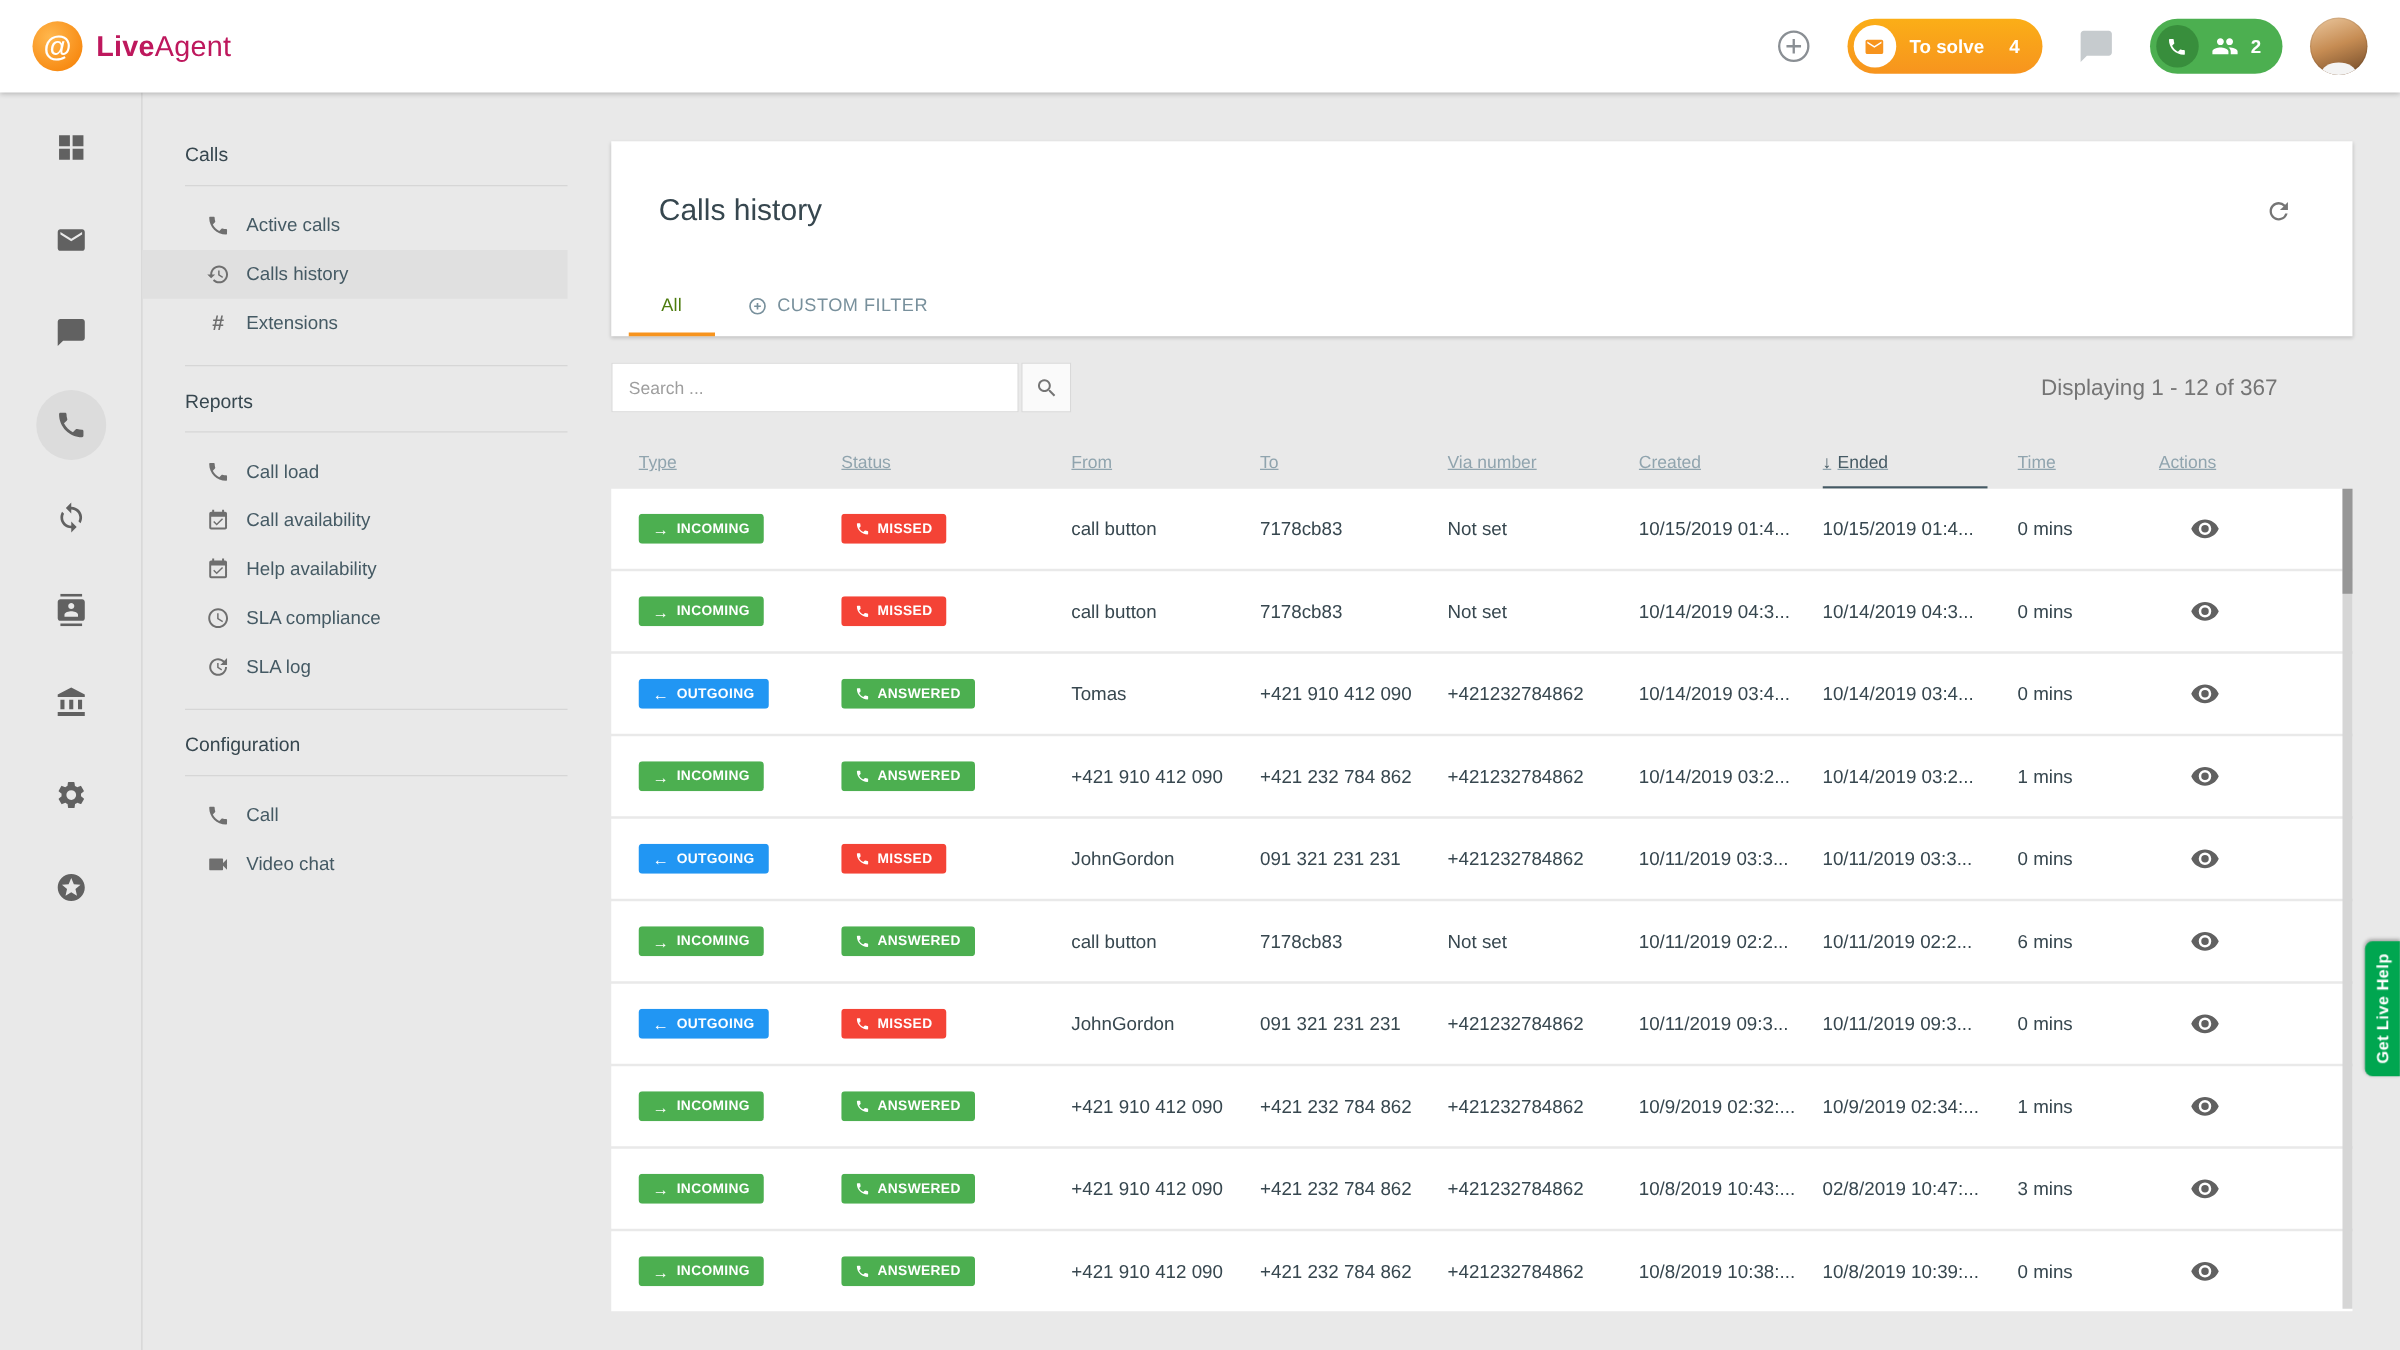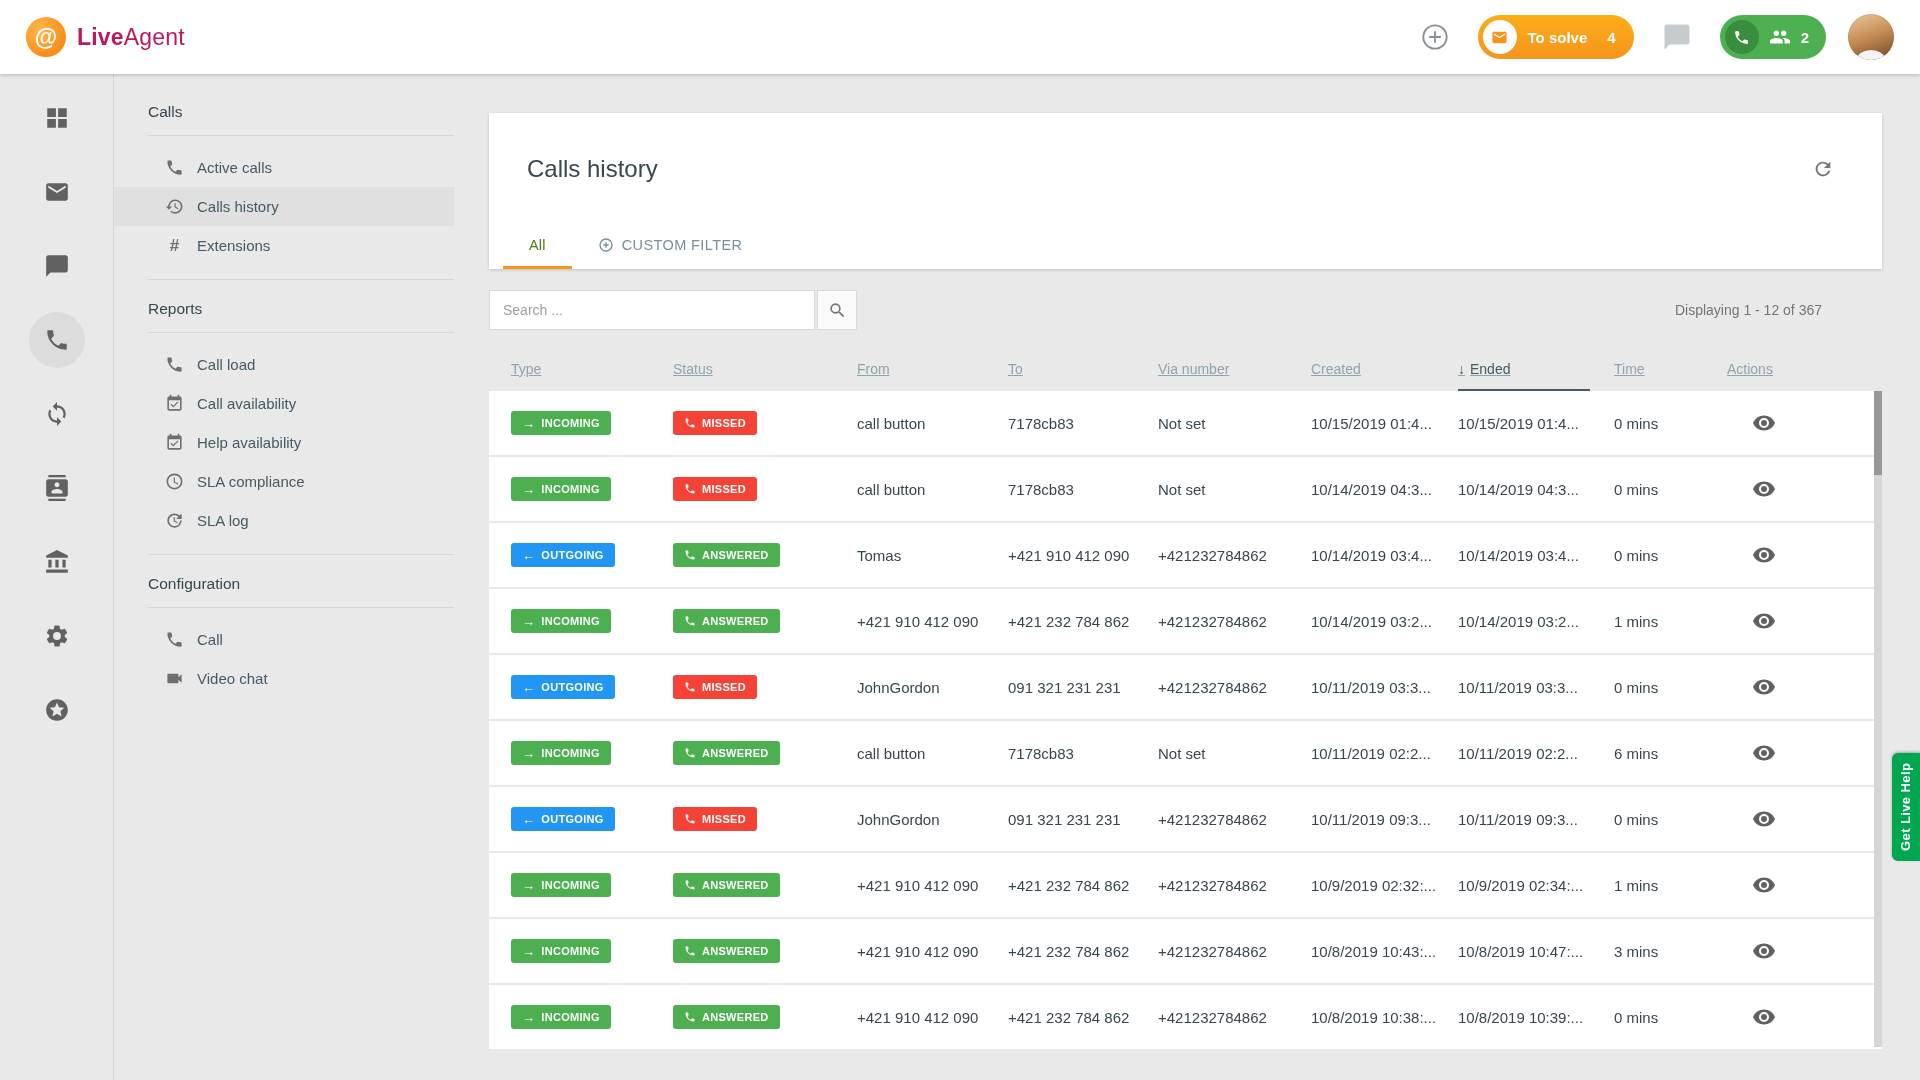--- a/index.html
+++ b/index.html
@@ -76,7 +76,7 @@
   .rail-item svg { width:26px; height:26px; }
 
   
-  .sidebar { width:340px; padding-top:9px; }
+  .sidebar { width:340px; padding-top:22px; }
   .group-title { padding:20px 0 14px 34px; font-size:15.5px; color:#37474f; }
   .side-divider { height:1px; background:#d6d6d6; margin-left:34px; }
   .side-items { padding:12px 0 14px; }

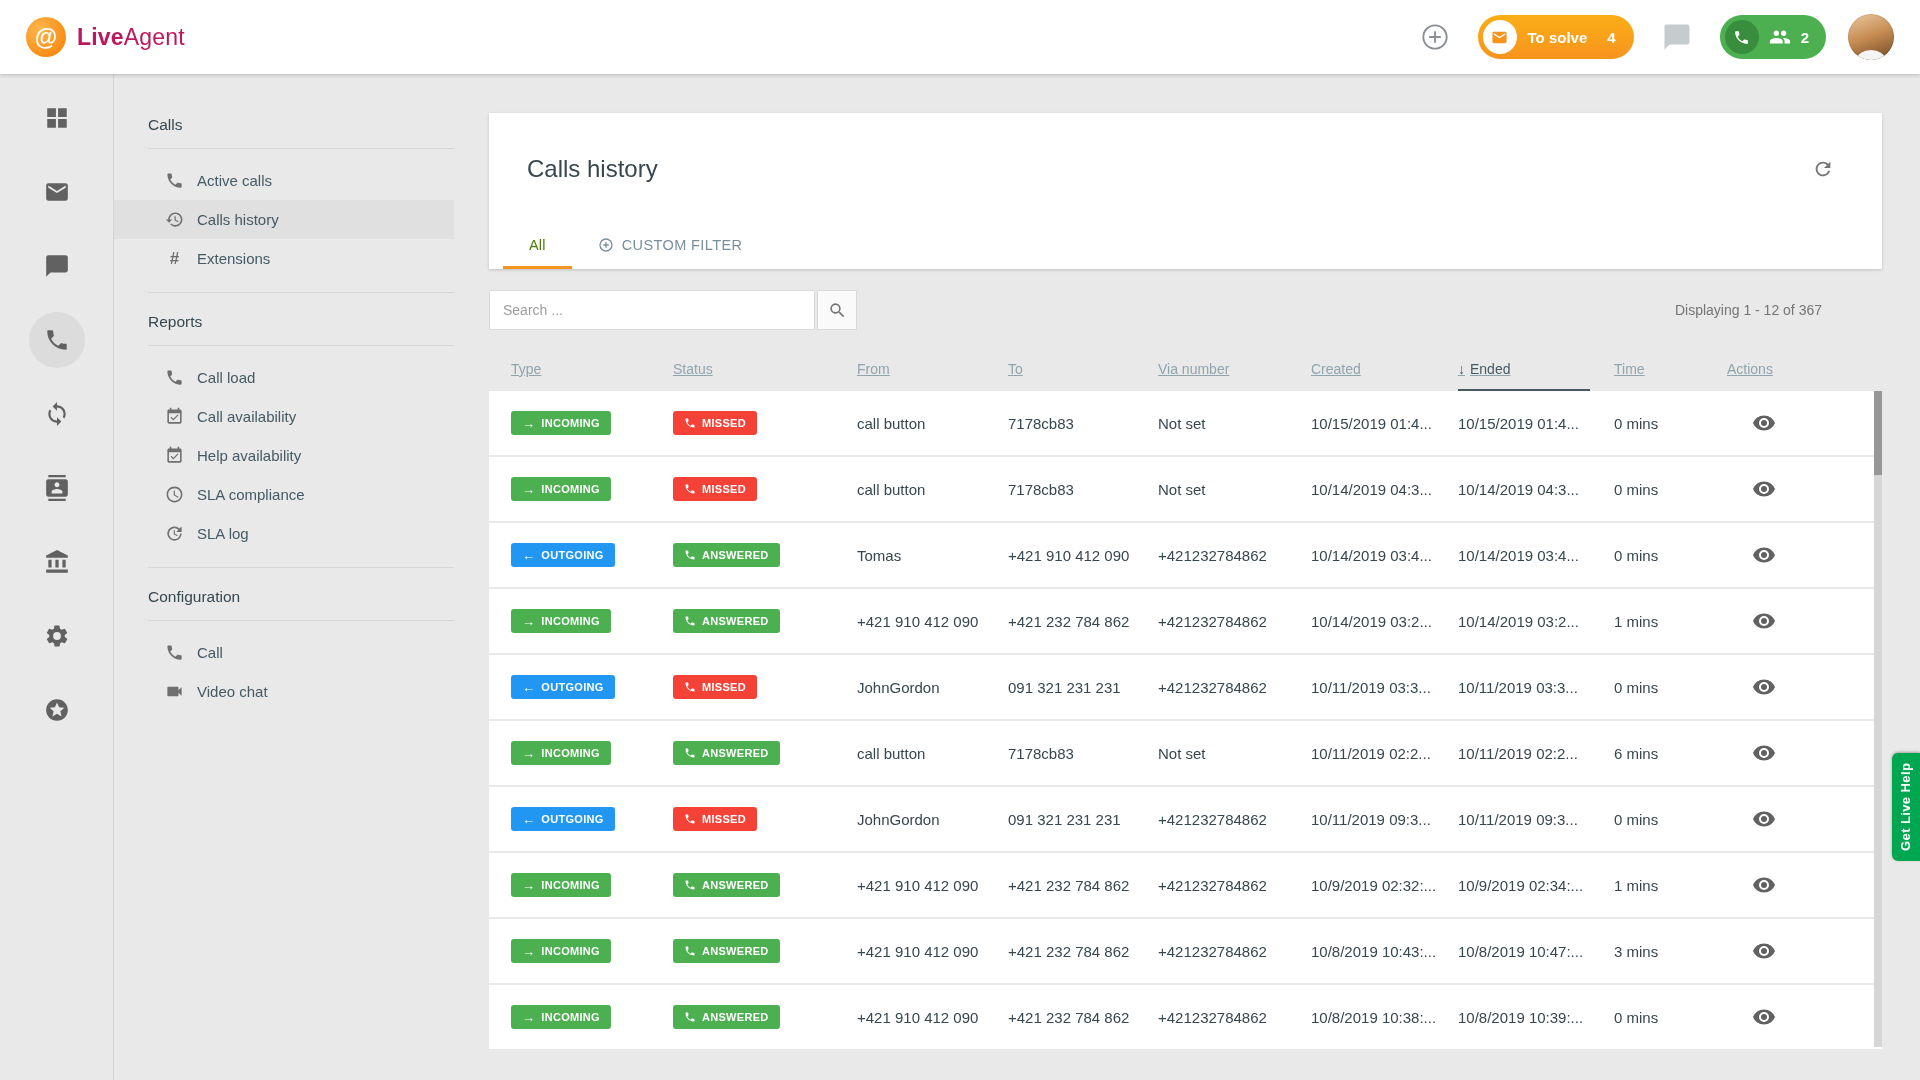--- a/index.html
+++ b/index.html
@@ -122,7 +122,7 @@
     display:flex; align-items:center; justify-content:center; color:#757575; cursor:pointer;
   }
   .search-btn svg { width:19px; height:19px; }
-  .displaying { font-size:14px; color:#757575;margin-left:14px; }
+  .displaying { font-size:18px; color:#757575;margin-left:14px; }
 
   .tgrid { display:grid; grid-template-columns:184px 184px 151px 150px 153px 147px 156px 113px 1fr; }
   .thead { height:44px; align-items:center; color:#90a4ae; font-size:14px;text-decoration:underline; }

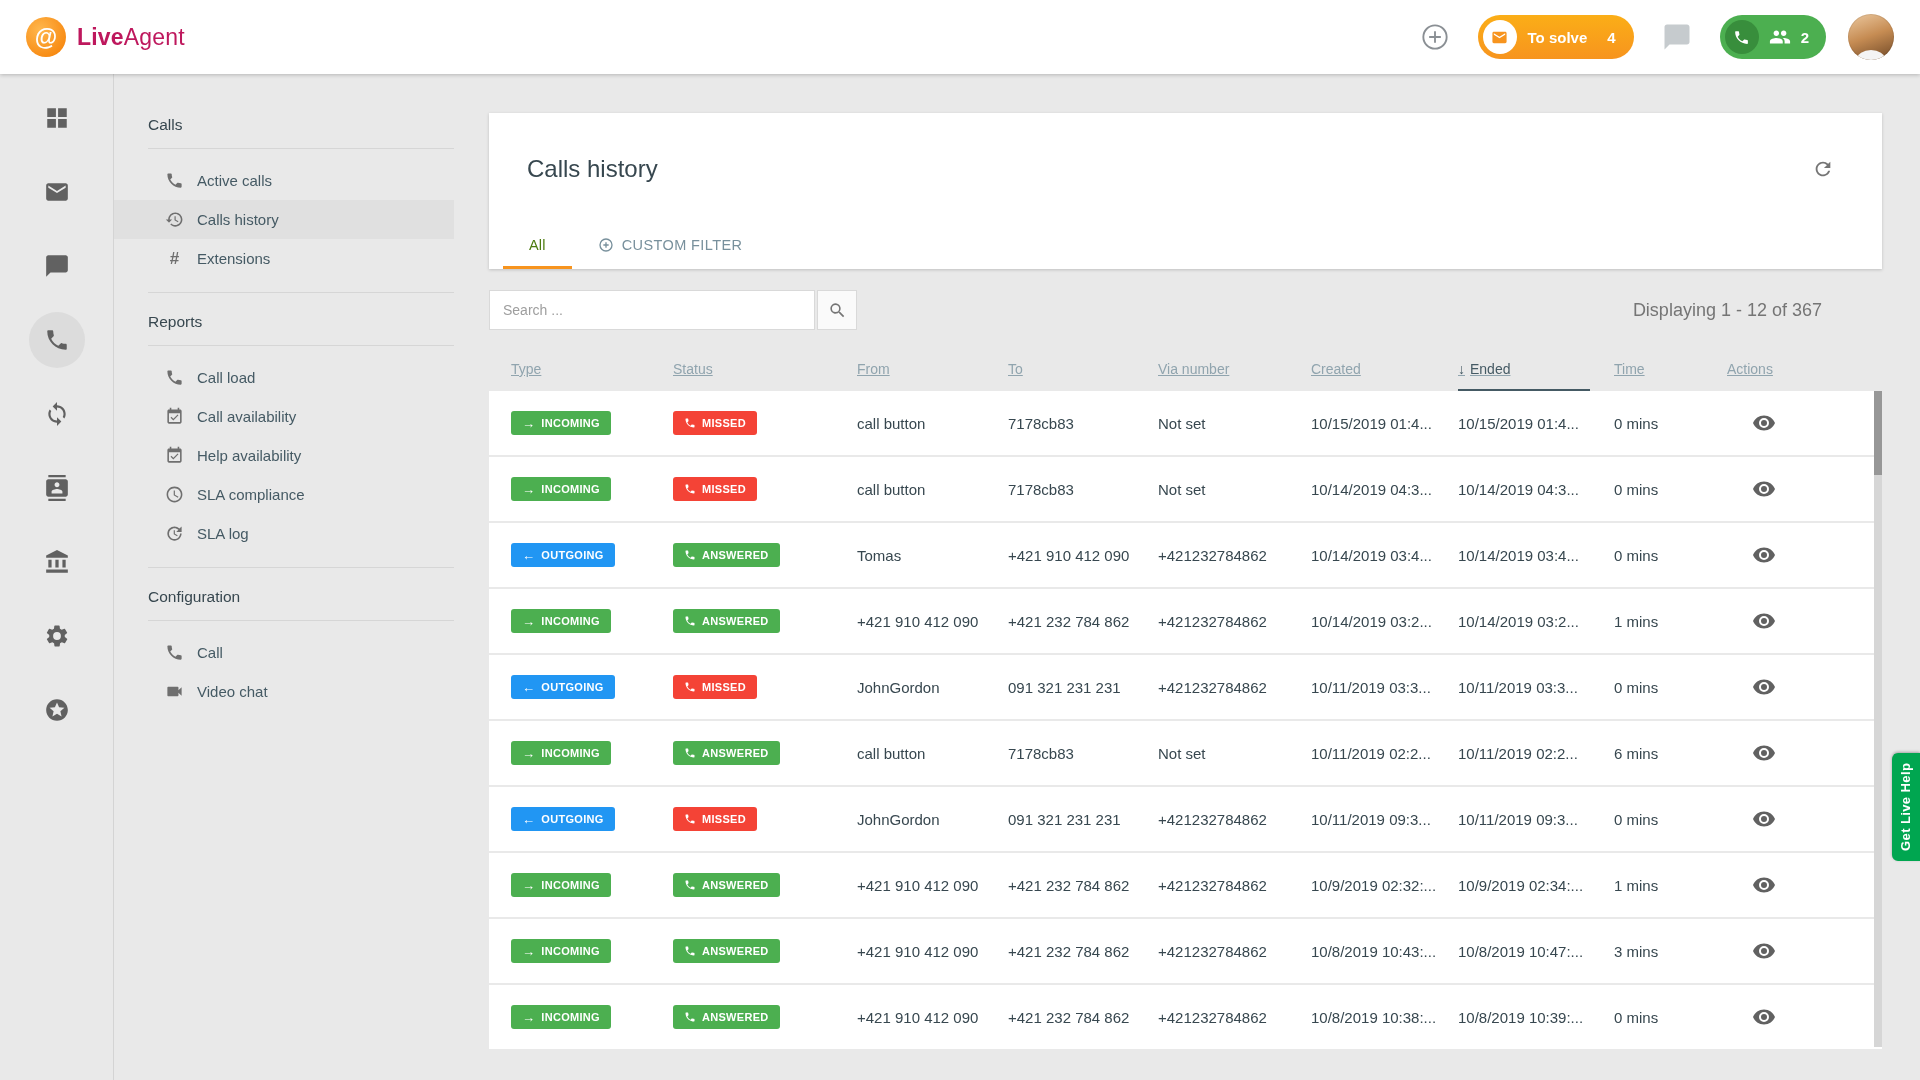--- a/index.html
+++ b/index.html
@@ -672,7 +672,7 @@
     <div class="cell">+421 232 784 862</div>
     <div class="cell">+421232784862</div>
     <div class="cell">10/8/2019 10:43:...</div>
-    <div class="cell">10/8/2019 10:47:...</div>
+    <div class="cell">02/8/2019 10:47:...</div>
     <div class="cell">3 mins</div>
     <div class="cell actions-cell">
       <button class="eye-btn">

